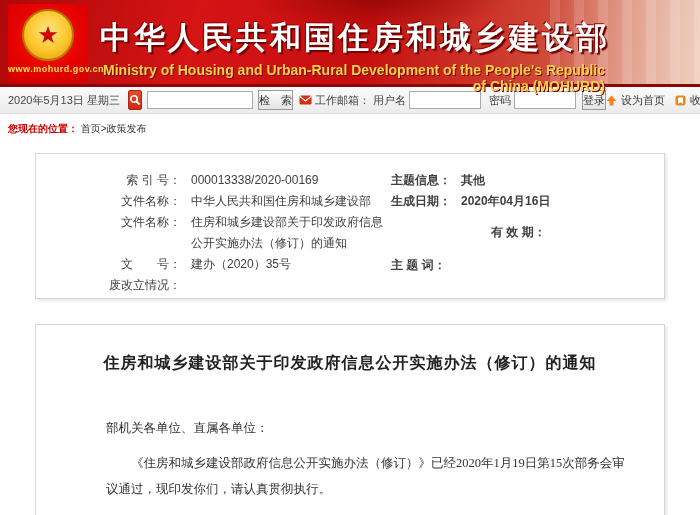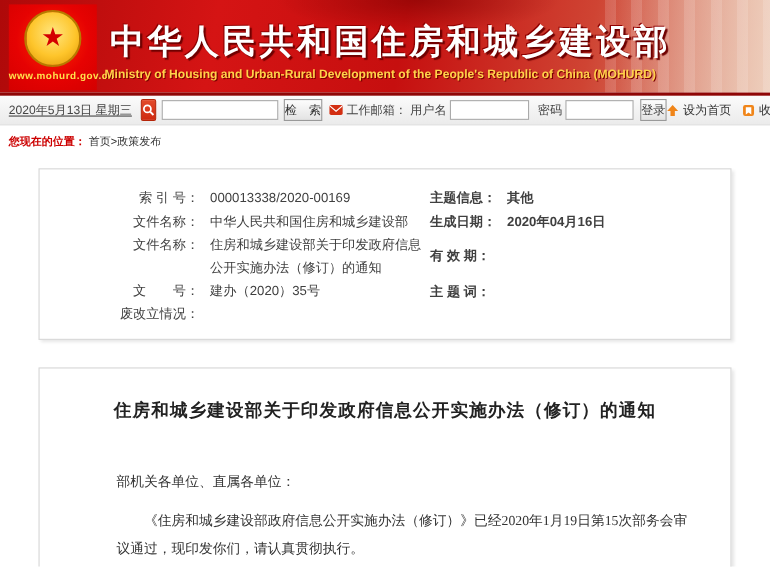--- a/index.html
+++ b/index.html
@@ -26,8 +26,8 @@
   .header-title { position:absolute; left:100px; top:17px; width:500px; text-align:center;
     color:#ffffff; font-weight:bold; font-size:31px; letter-spacing:3px; white-space:nowrap;
     text-shadow:2px 2px 1px #6e0000, -1px -1px 0 #8f0000; }
-  .header-subtitle { position:absolute; left:95px; top:62px; width:510px; text-align:left;
-    color:#ffd24a; font-size:11px; font-weight:bold; text-shadow:1px 1px 0 #7a0000; }
+  .header-subtitle { position:absolute; left:95px; top:62px; width:510px; text-align:right;
+    color:#ffd24a; font-size:14px; font-weight:bold; text-shadow:1px 1px 0 #7a0000; }
 
   
   .toolbar { height:27px; background:linear-gradient(#fbfbfb,#ebebeb);

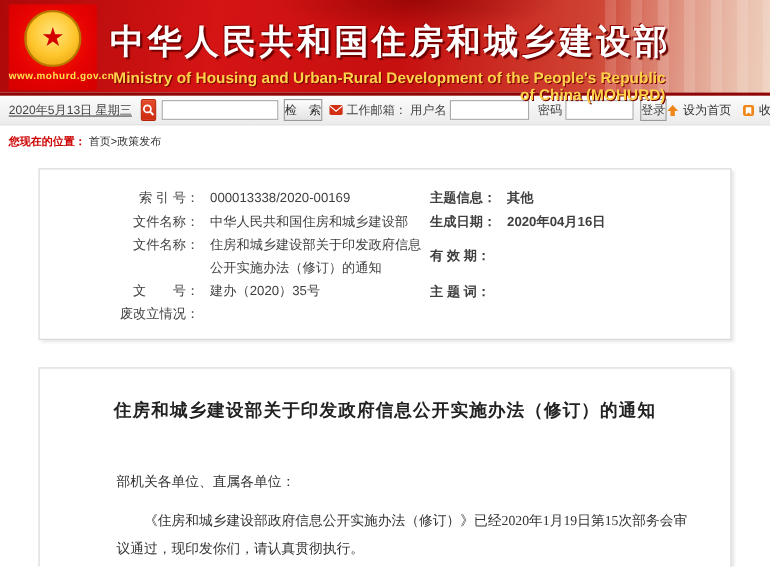--- a/index.html
+++ b/index.html
@@ -33,7 +33,7 @@
   .toolbar { height:27px; background:linear-gradient(#fbfbfb,#ebebeb);
     border-bottom:1px solid #dcdcdc; display:flex; align-items:center;
     padding:0 10px 0 8px; font-size:11px; color:#444; white-space:nowrap; }
-  .tb-date { margin-right:8px;text-decoration:underline; }
+  .tb-date { margin-right:8px; }
   .search-btn { width:20px; height:20px; background:linear-gradient(#e34b2b,#cf2a10);
     border:1px solid #b52408; border-radius:2px; display:flex; align-items:center;
     justify-content:center; margin-right:5px; cursor:pointer; }

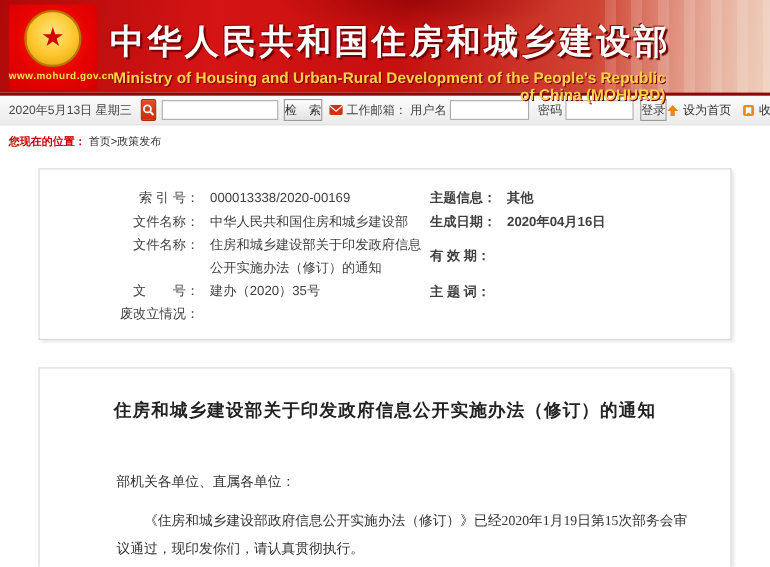--- a/index.html
+++ b/index.html
@@ -57,7 +57,7 @@
   
   .content { padding-left:35px; }
   .info-box { width:630px; margin-top:11px; background:#fff; border:1px solid #d6d6d6;
-    box-shadow:2px 2px 3px rgba(0,0,0,.10); padding:16px 0 12px; display:flex;
+    box-shadow:2px 2px 3px rgba(0,0,0,.10); padding:16px 0 2px; display:flex;
     font-size:12px; color:#3f3f3f; }
   .col-left { width:355px; }
   .col-right { width:270px;font-weight:bold; }

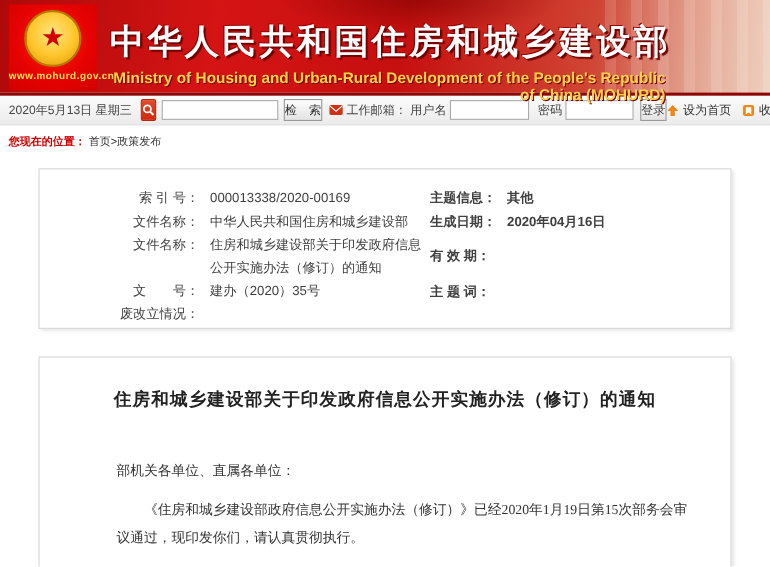--- a/index.html
+++ b/index.html
@@ -66,7 +66,7 @@
   .col-left .info-value { width:200px; margin-left:10px; }
   .col-right .info-label { width:62px; flex:none; }
   .col-right .info-value { margin-left:8px;text-align:right; }
-  .mt10 { margin-top:10px; } .mt12 { margin-top:12px; }
+  .mt10 { margin-top:10px;justify-content:center; } .mt12 { margin-top:12px; }
 
   .doc-box { width:630px; margin-top:25px; background:#fff; border:1px solid #d6d6d6;
     box-shadow:2px 2px 3px rgba(0,0,0,.10); min-height:260px; padding-bottom:20px;

